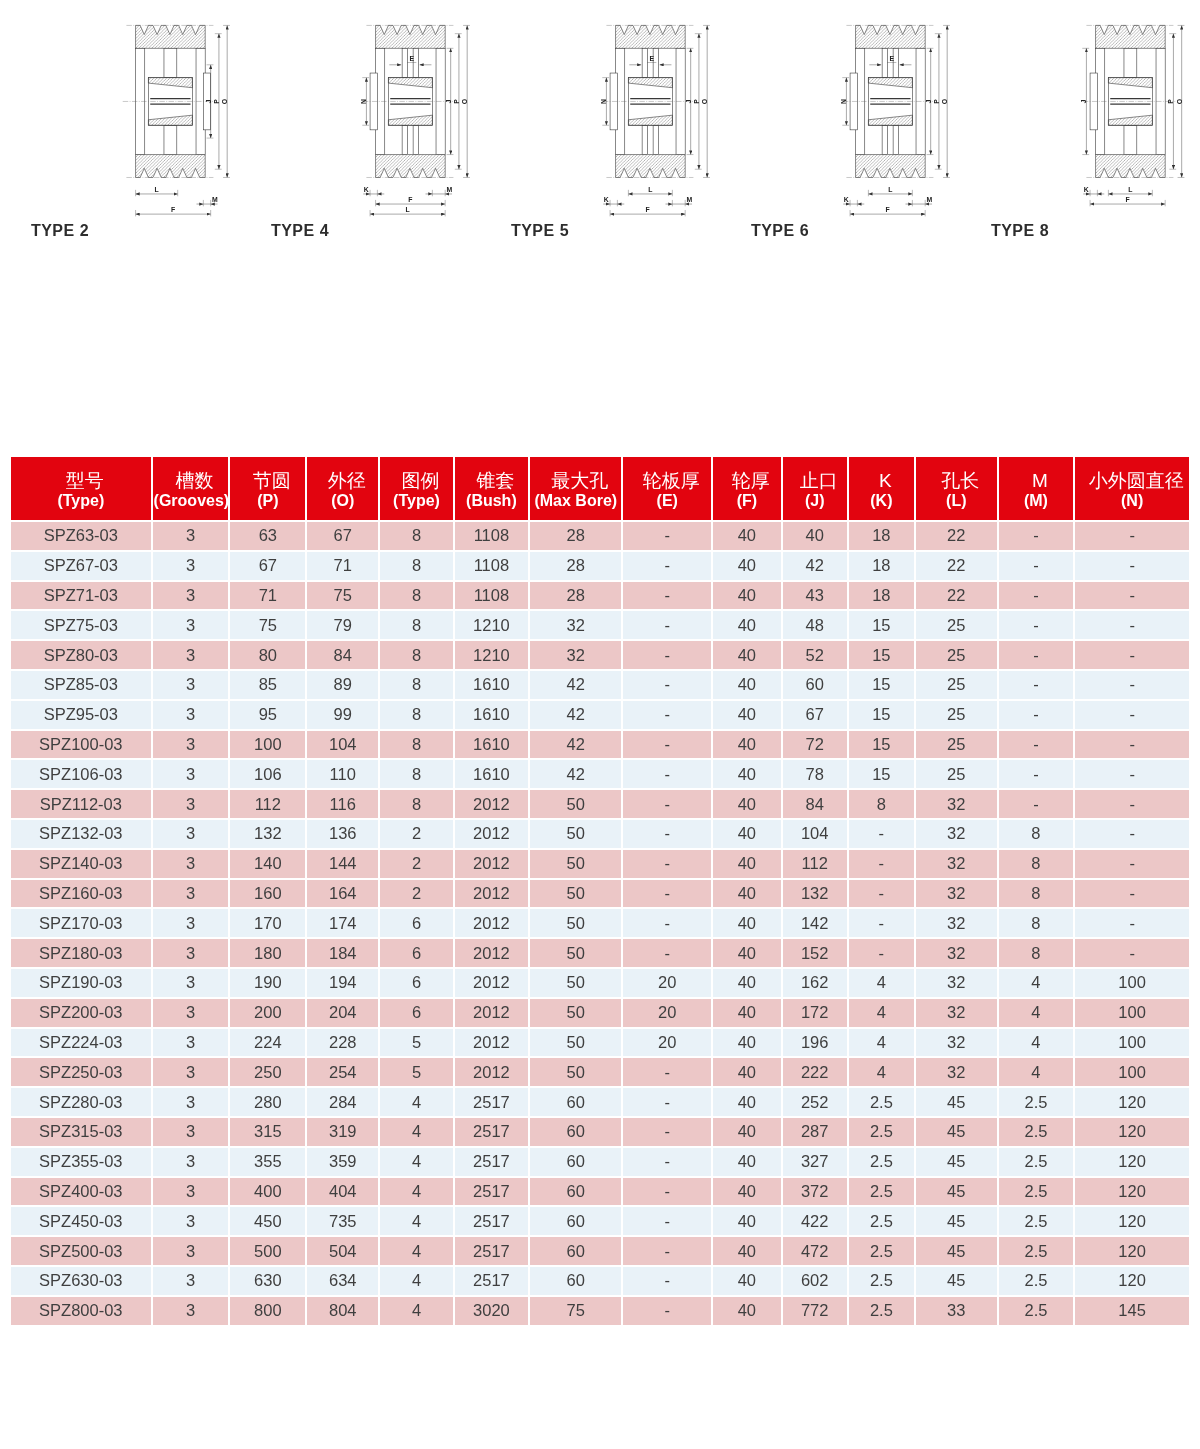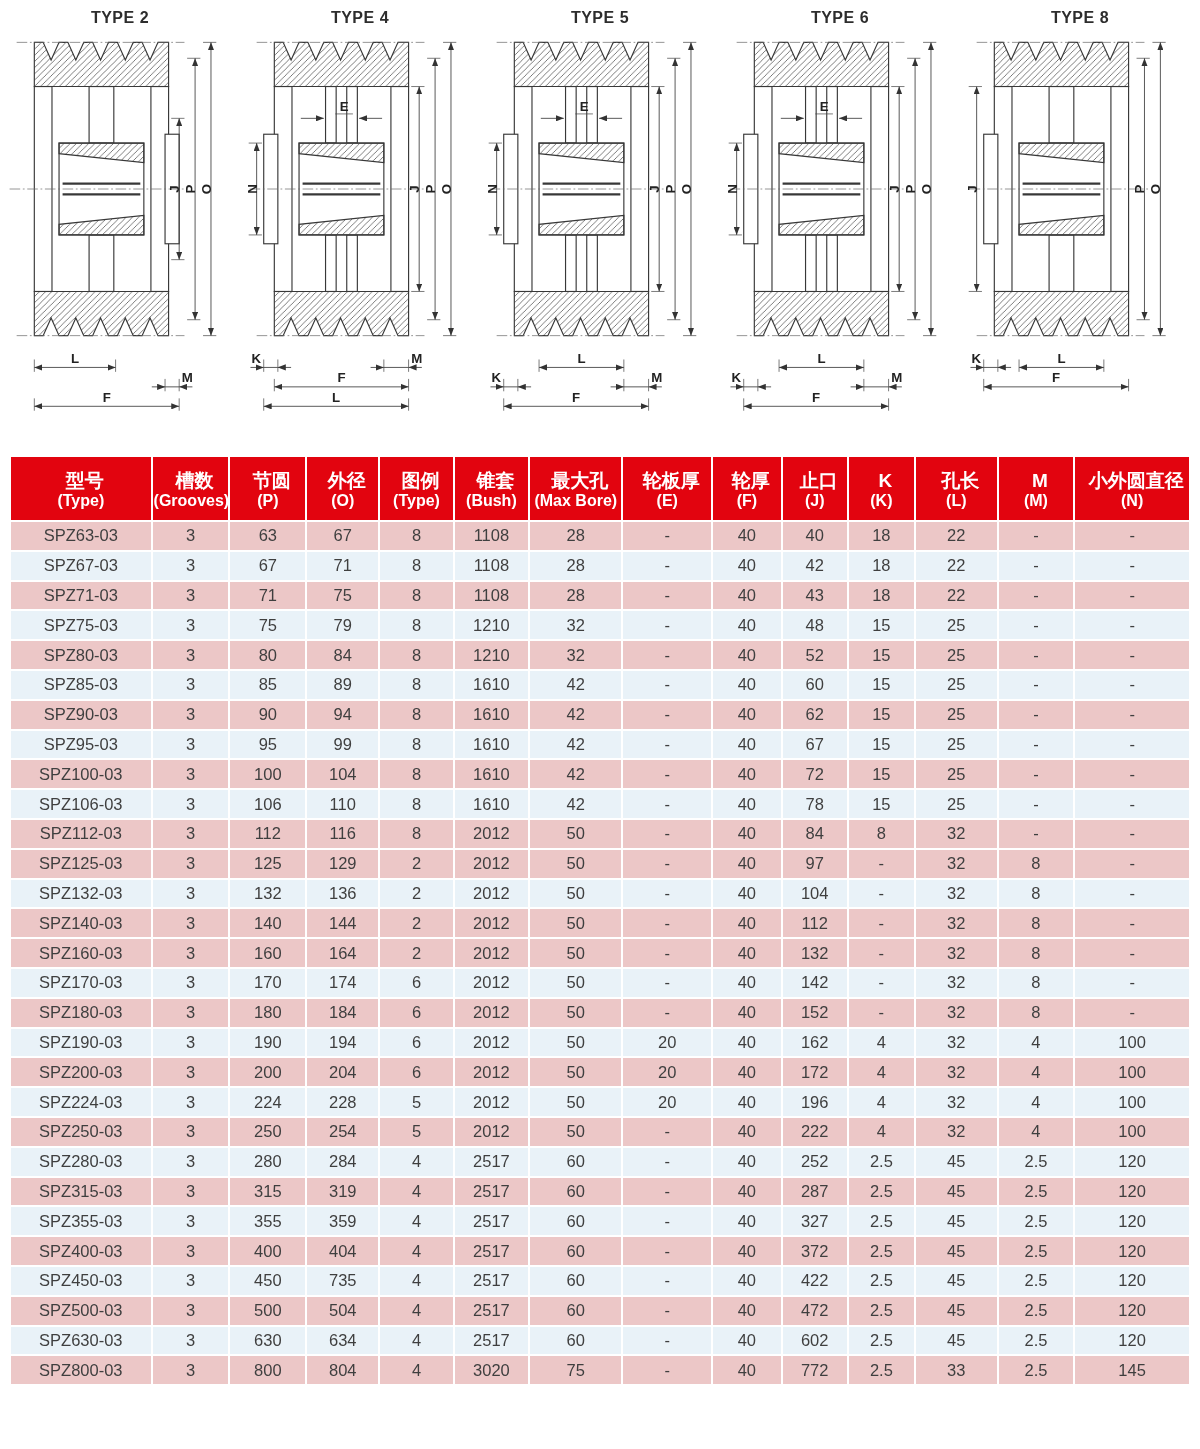--- a/index.html
+++ b/index.html
@@ -9,7 +9,7 @@
 
   
   .drawings{display:flex;height:455px;padding-top:6px;box-sizing:border-box;}
-  .drawing{width:240px;height:449px;display:flex;flex-direction:column;align-items:center;}
+  .drawing{width:240px;height:449px;display:flex;flex-direction:row;align-items:center;}
   .drawing-title{height:24px;line-height:24px;font-size:16px;font-weight:bold;
                  color:#2d2d2d;letter-spacing:.5px;text-align:center;width:100%;}
   .drawing svg{display:block;}

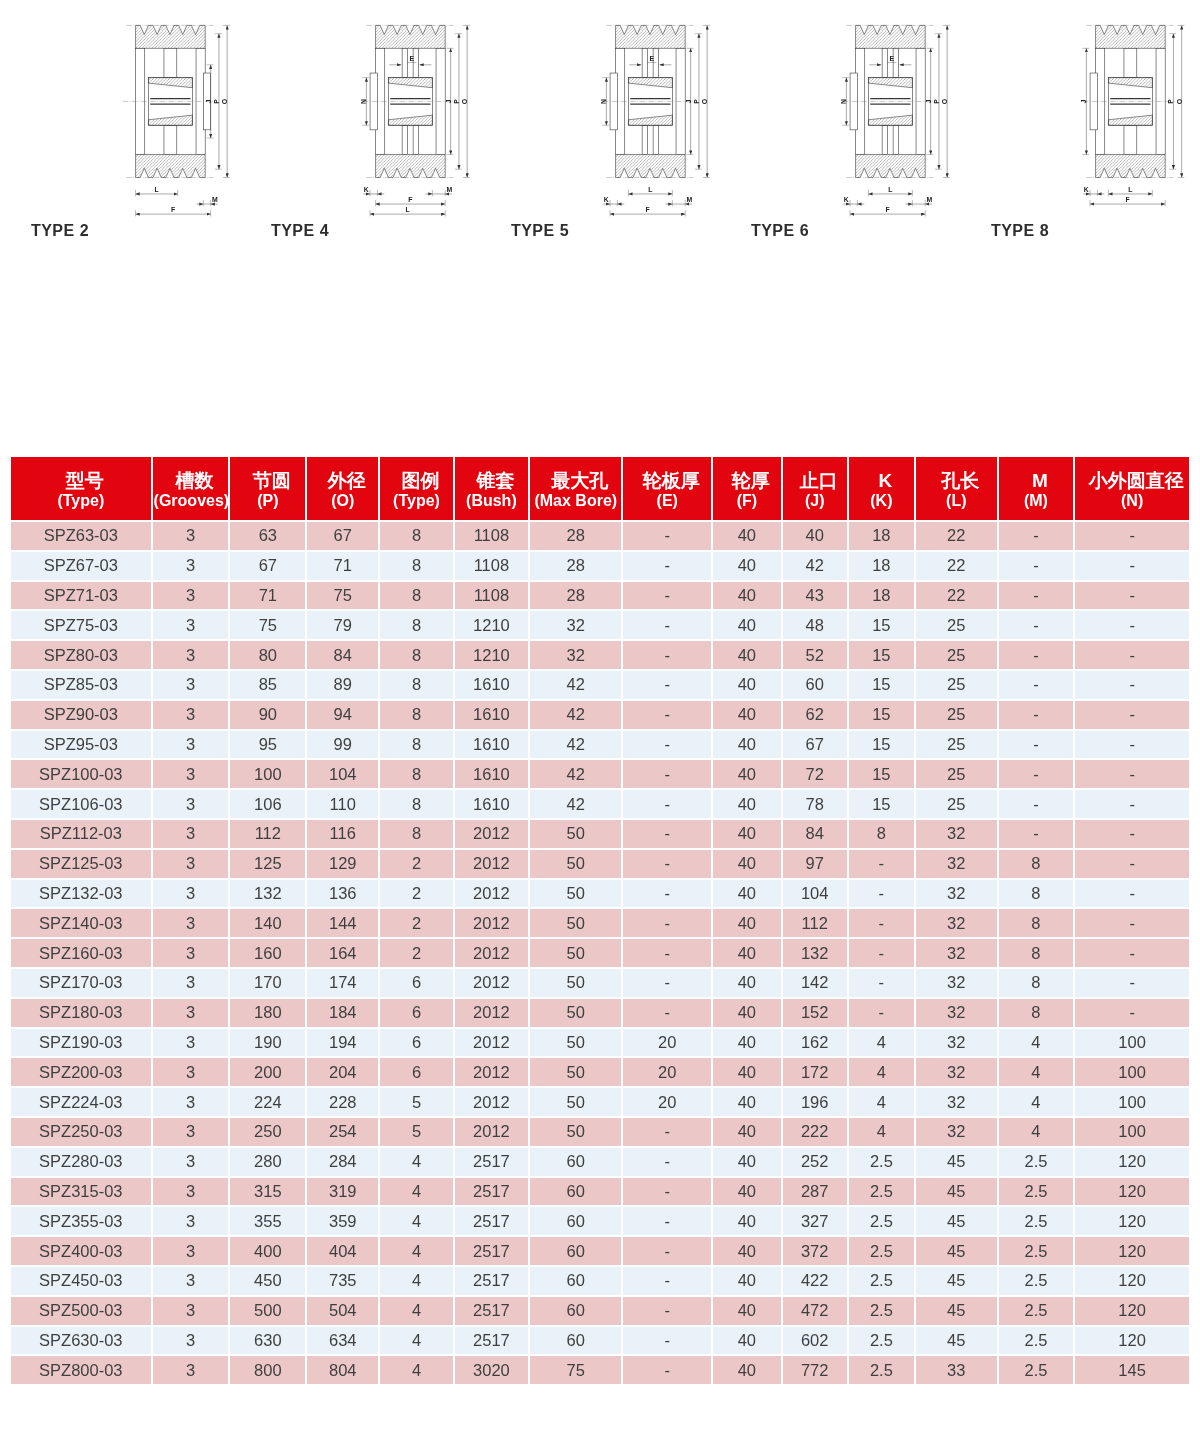--- a/index.html
+++ b/index.html
@@ -19,7 +19,7 @@
   .spec-table th,.spec-table td{border:2px solid #fff;text-align:center;vertical-align:middle;
                                 overflow:hidden;white-space:nowrap;}
   .spec-table thead th{background:var(--red,#e2040f);color:#fff;padding:11px 1px;}
-  .th-zh{display:block;font-size:19px;font-weight:bold;line-height:25px;padding-left:8px;}
+  .th-zh{display:block;font-size:19px;font-weight:normal;line-height:25px;padding-left:8px;}
   .th-en{display:block;font-size:16px;font-weight:bold;line-height:16px;text-align:center;}
   .spec-table td{height:27.8px;font-size:16.5px;color:#3f3f3f;padding:0 1px;}
   tr.pink td{background:var(--pink,#ecc7c7);}

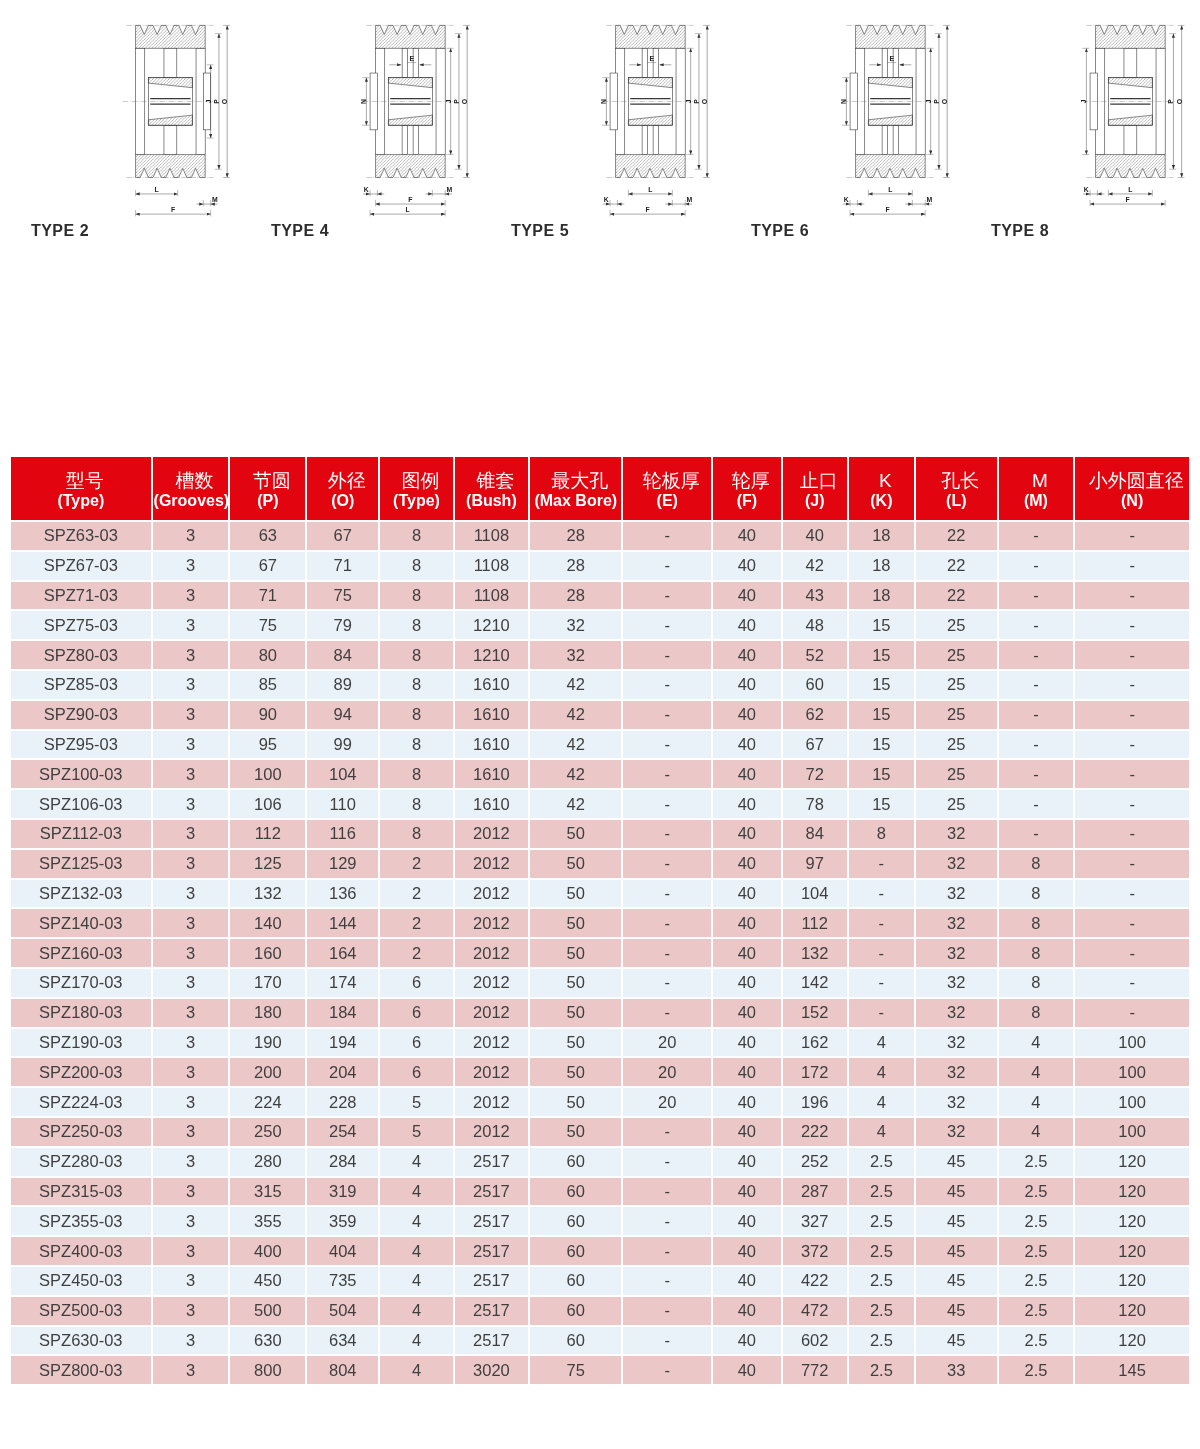--- a/index.html
+++ b/index.html
@@ -558,22 +558,6 @@
           <td>-</td>
           <td>-</td>
         </tr>
-        <tr class="pink">
-          <td>SPZ90-03</td>
-          <td>3</td>
-          <td>90</td>
-          <td>94</td>
-          <td>8</td>
-          <td>1610</td>
-          <td>42</td>
-          <td>-</td>
-          <td>40</td>
-          <td>62</td>
-          <td>15</td>
-          <td>25</td>
-          <td>-</td>
-          <td>-</td>
-        </tr>
         <tr class="lite">
           <td>SPZ95-03</td>
           <td>3</td>

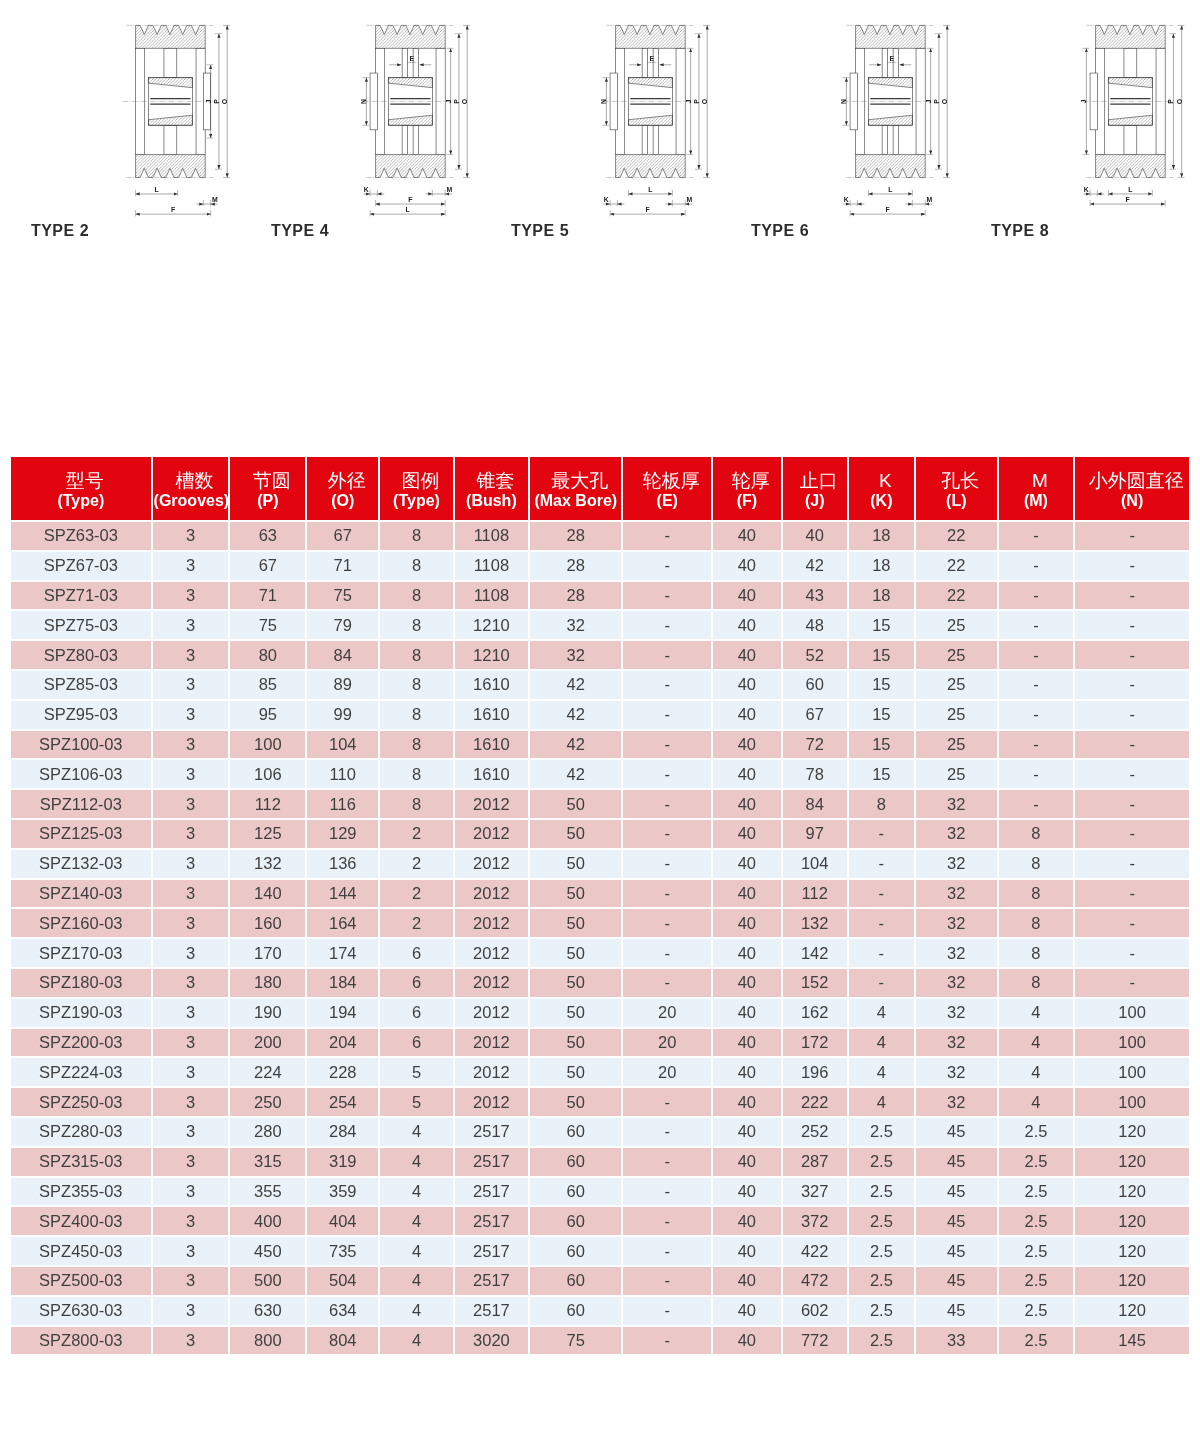--- a/index.html
+++ b/index.html
@@ -622,22 +622,6 @@
           <td>-</td>
           <td>-</td>
         </tr>
-        <tr class="pink">
-          <td>SPZ125-03</td>
-          <td>3</td>
-          <td>125</td>
-          <td>129</td>
-          <td>2</td>
-          <td>2012</td>
-          <td>50</td>
-          <td>-</td>
-          <td>40</td>
-          <td>97</td>
-          <td>-</td>
-          <td>32</td>
-          <td>8</td>
-          <td>-</td>
-        </tr>
         <tr class="lite">
           <td>SPZ132-03</td>
           <td>3</td>

